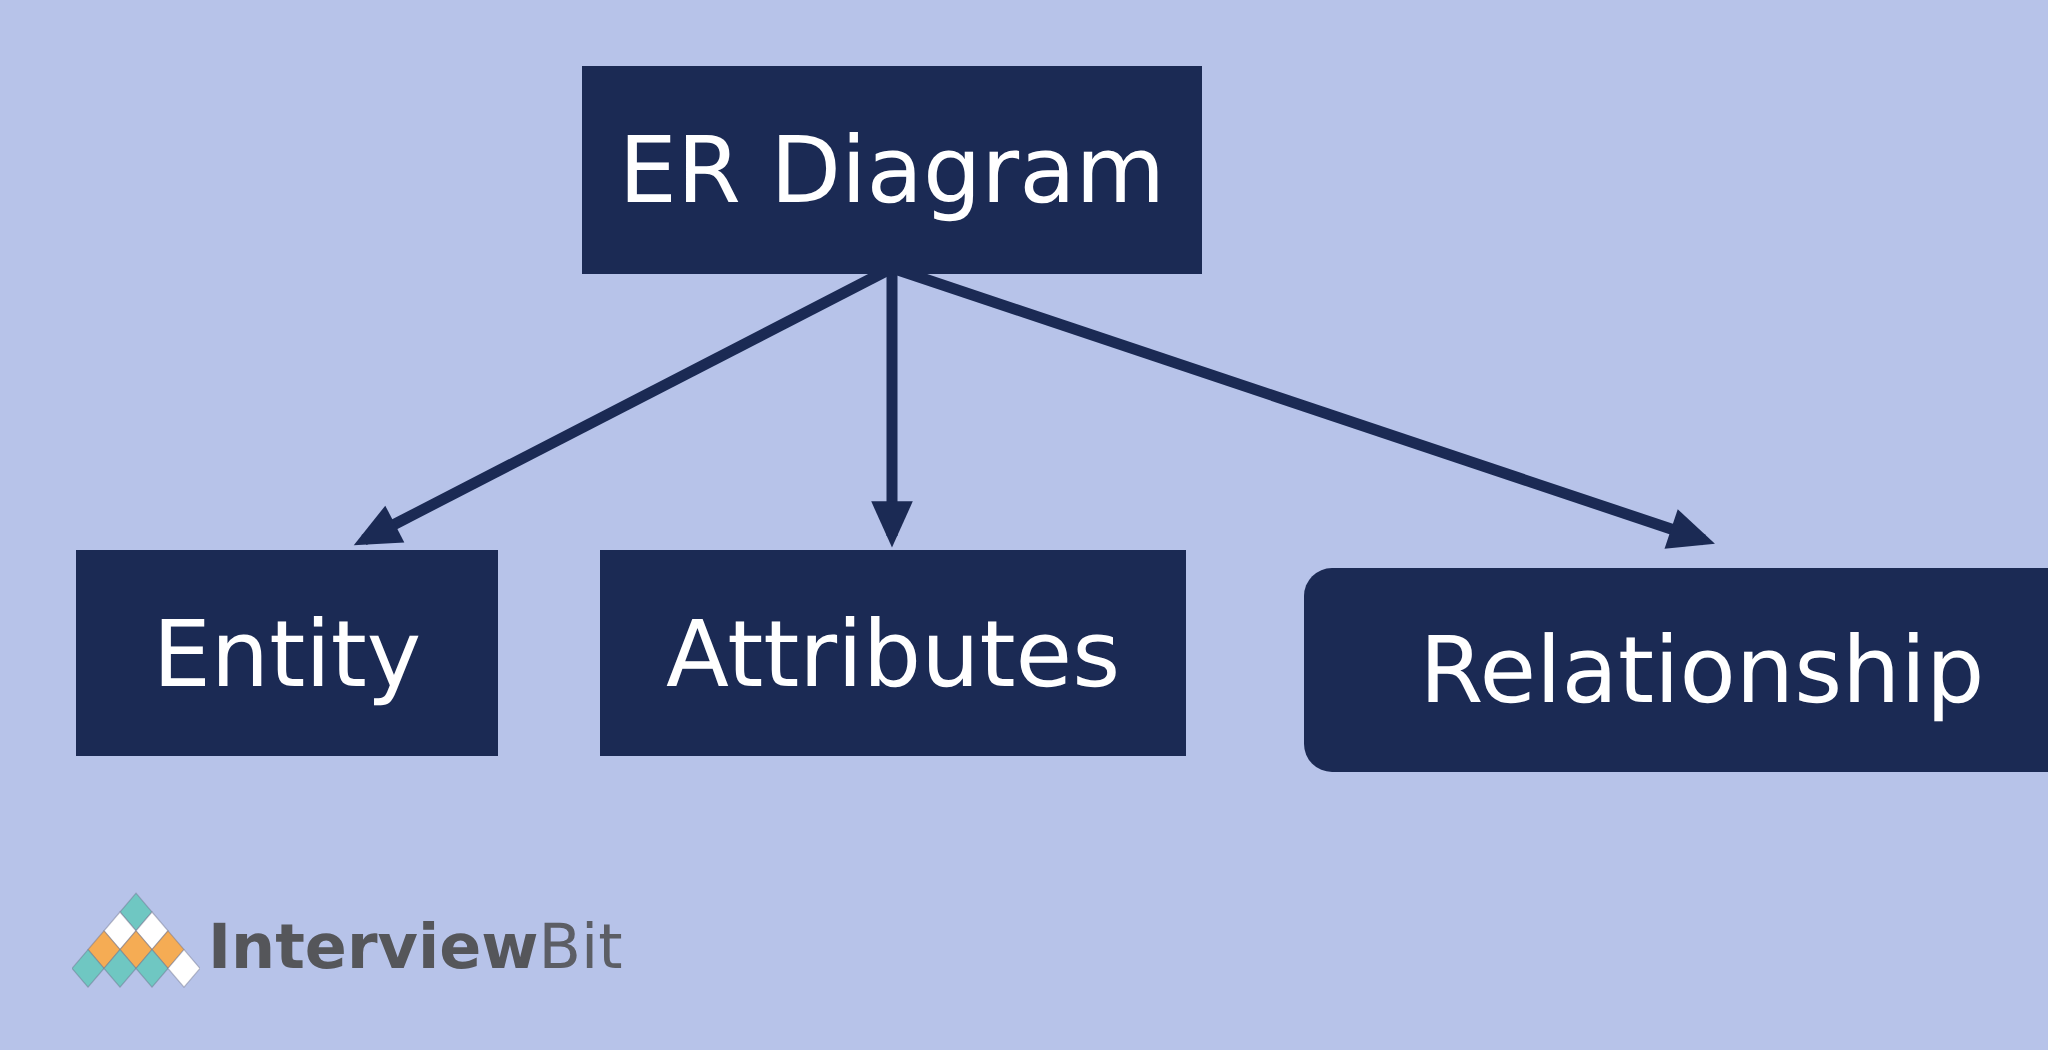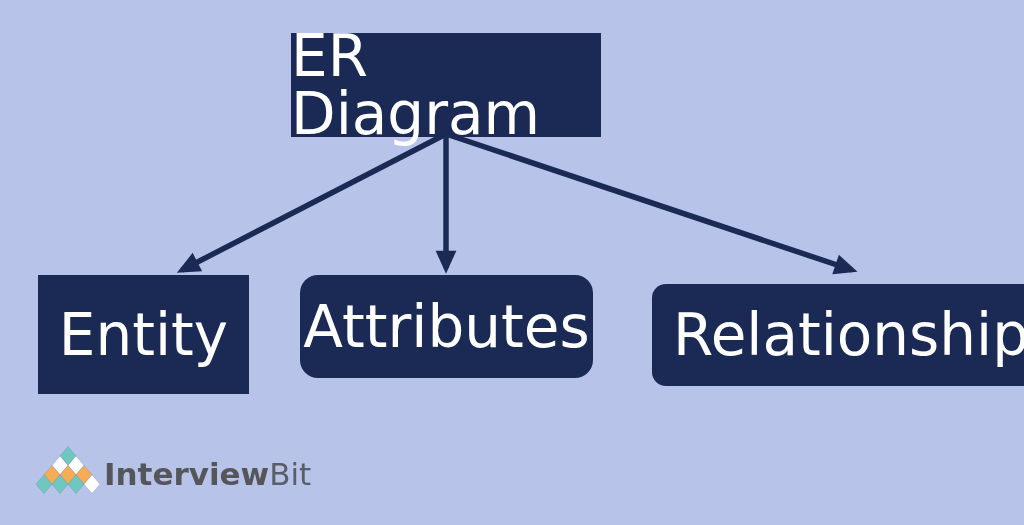--- a/index.html
+++ b/index.html
@@ -22,7 +22,7 @@
     background:var(--navy);
     color:var(--node-text);
     display:flex;align-items:center;justify-content:center;
-    font-size:58px;font-weight:400;letter-spacing:0px;
+    font-size:46px;font-weight:400;letter-spacing:0px;
     line-height:1;
   }
   .node-root   {left:291px;top:33px; width:310px;height:104px;}

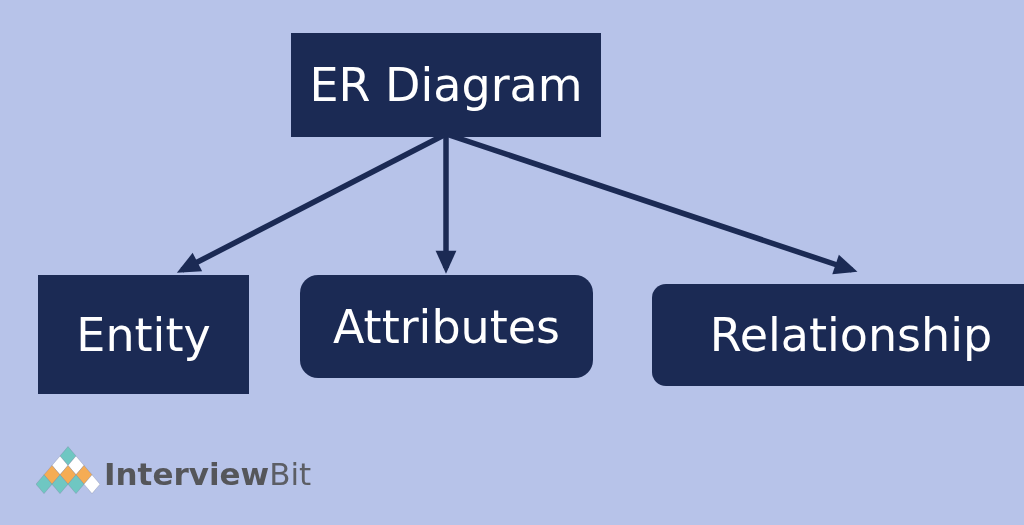--- a/index.html
+++ b/index.html
@@ -26,7 +26,7 @@
     line-height:1;
   }
   .node-root   {left:291px;top:33px; width:310px;height:104px;}
-  .node-entity {left:38px; top:275px;width:211px;height:119px;}
+  .node-entity {left:38px; top:275px;width:211px;height:103px;}
   .node-attrs  {left:300px;top:275px;width:293px;height:103px;border-radius:18px;}
   .node-rel    {left:652px;top:284px;width:398px;height:102px;border-radius:14px;}
   svg.arrows{

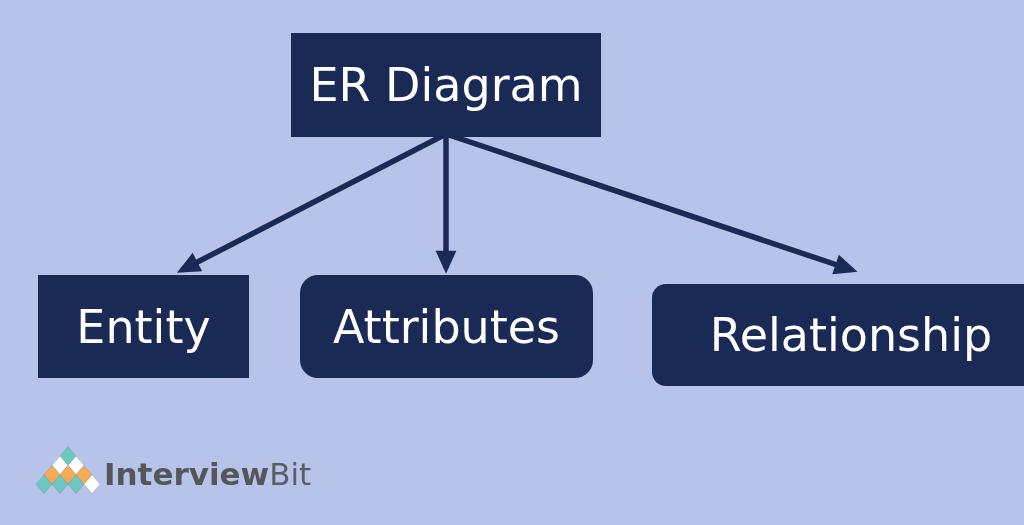--- a/index.html
+++ b/index.html
@@ -27,7 +27,7 @@
   }
   .node-root   {left:291px;top:33px; width:310px;height:104px;}
   .node-entity {left:38px; top:275px;width:211px;height:103px;}
-  .node-attrs  {left:300px;top:275px;width:293px;height:103px;border-radius:18px;}
+  .node-attrs  {left:300px;top:275px;width:293px;height:103px;}
   .node-rel    {left:652px;top:284px;width:398px;height:102px;border-radius:14px;}
   svg.arrows{
     position:absolute;left:0;top:0;width:1024px;height:525px;

